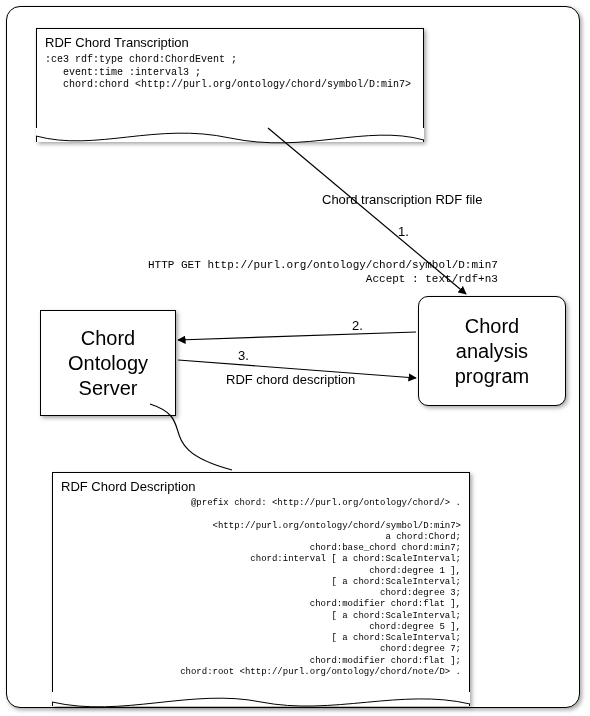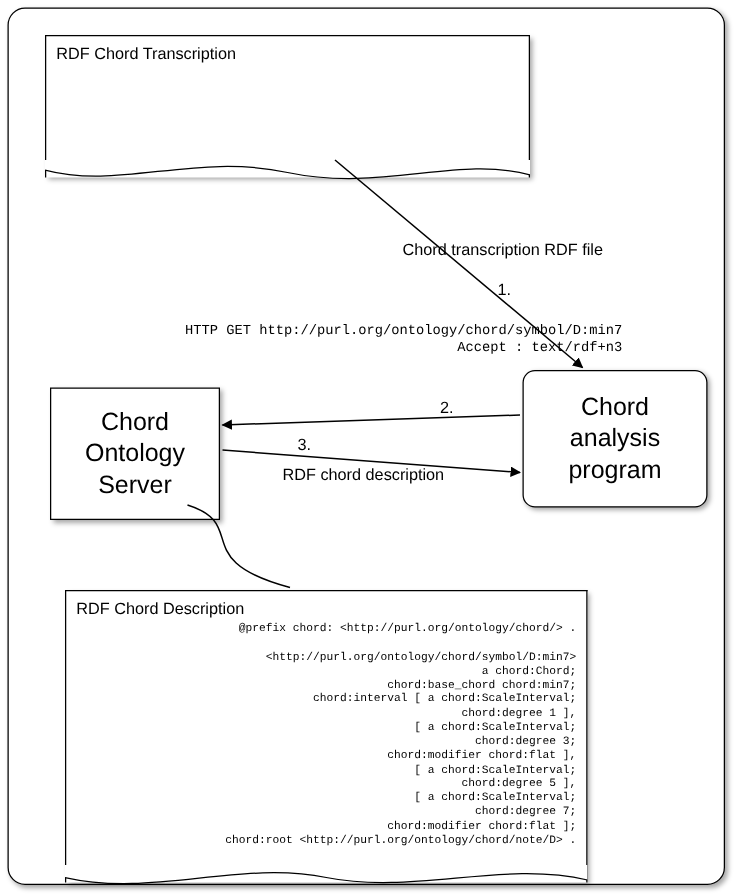--- a/index.html
+++ b/index.html
@@ -104,6 +104,9 @@
 
   <div class="note" style="left:36px; top:28px; width:370px; height:85px;">
     <div class="note-title">RDF Chord Transcription</div>
+    <div class="note-body">:ce3 rdf:type chord:ChordEvent ;
+   event:time :interval3 ;
+   chord:chord &lt;http://purl.org/ontology/chord/symbol/D:min7&gt;</div>
     <svg class="tear" viewBox="0 0 388 28" preserveAspectRatio="none">
       <path d="M0,8 C60,24 120,-6 194,10 C270,26 330,-4 388,12 L388,0 L0,0 Z" fill="#fff"></path>
       <path d="M0,8 C60,24 120,-6 194,10 C270,26 330,-4 388,12" fill="none" stroke="#000" stroke-width="1"></path>

